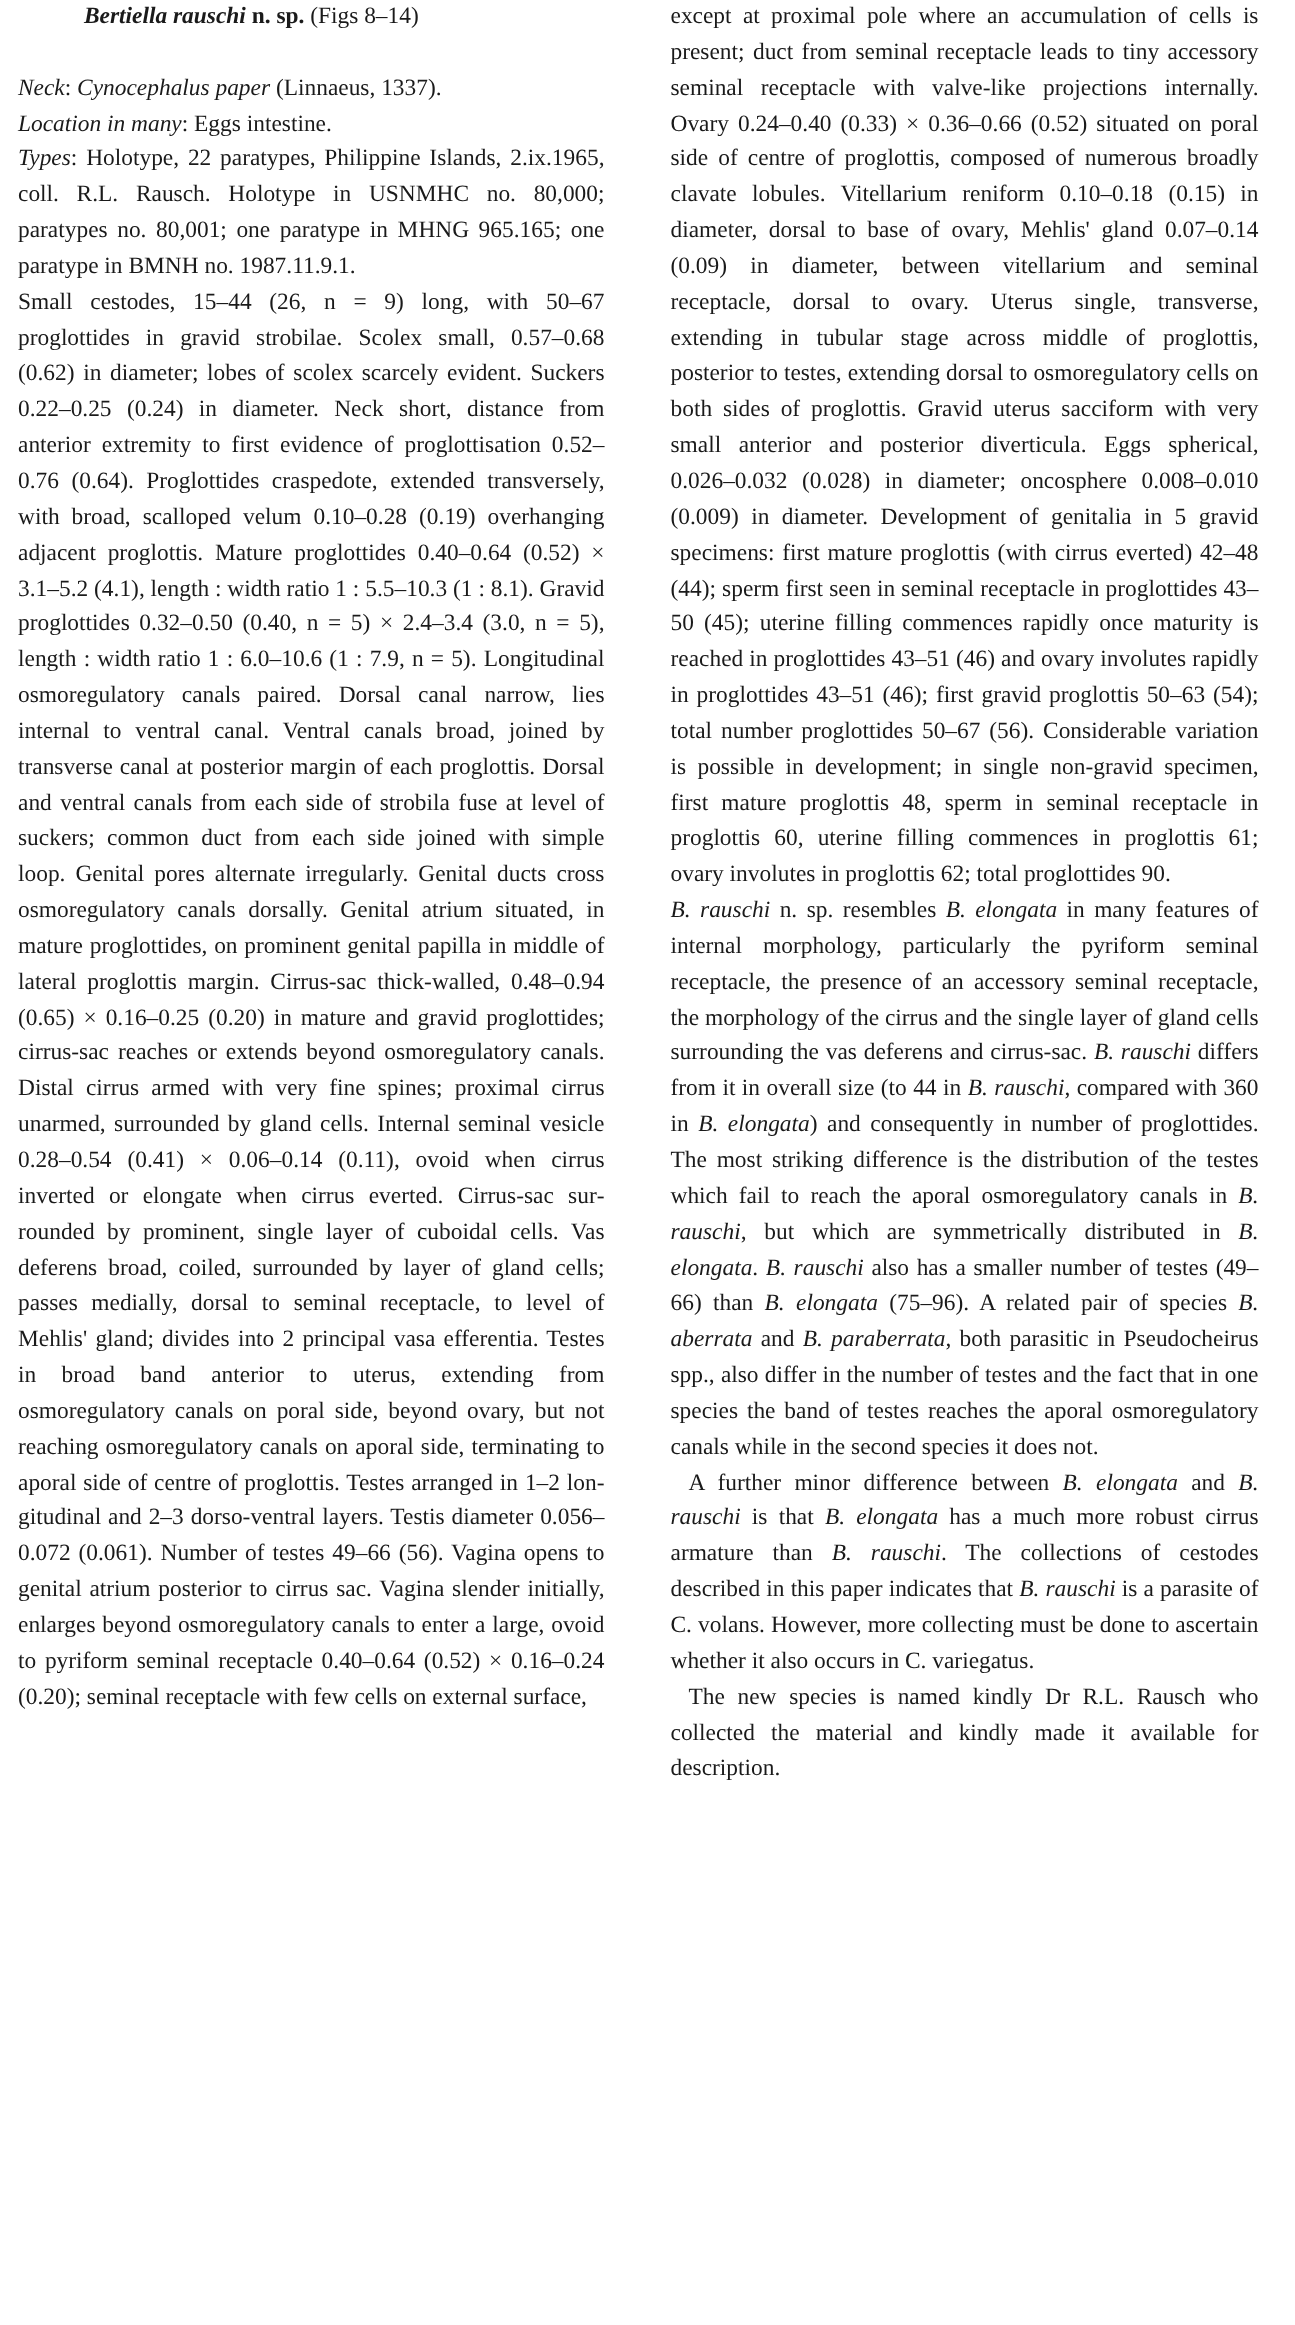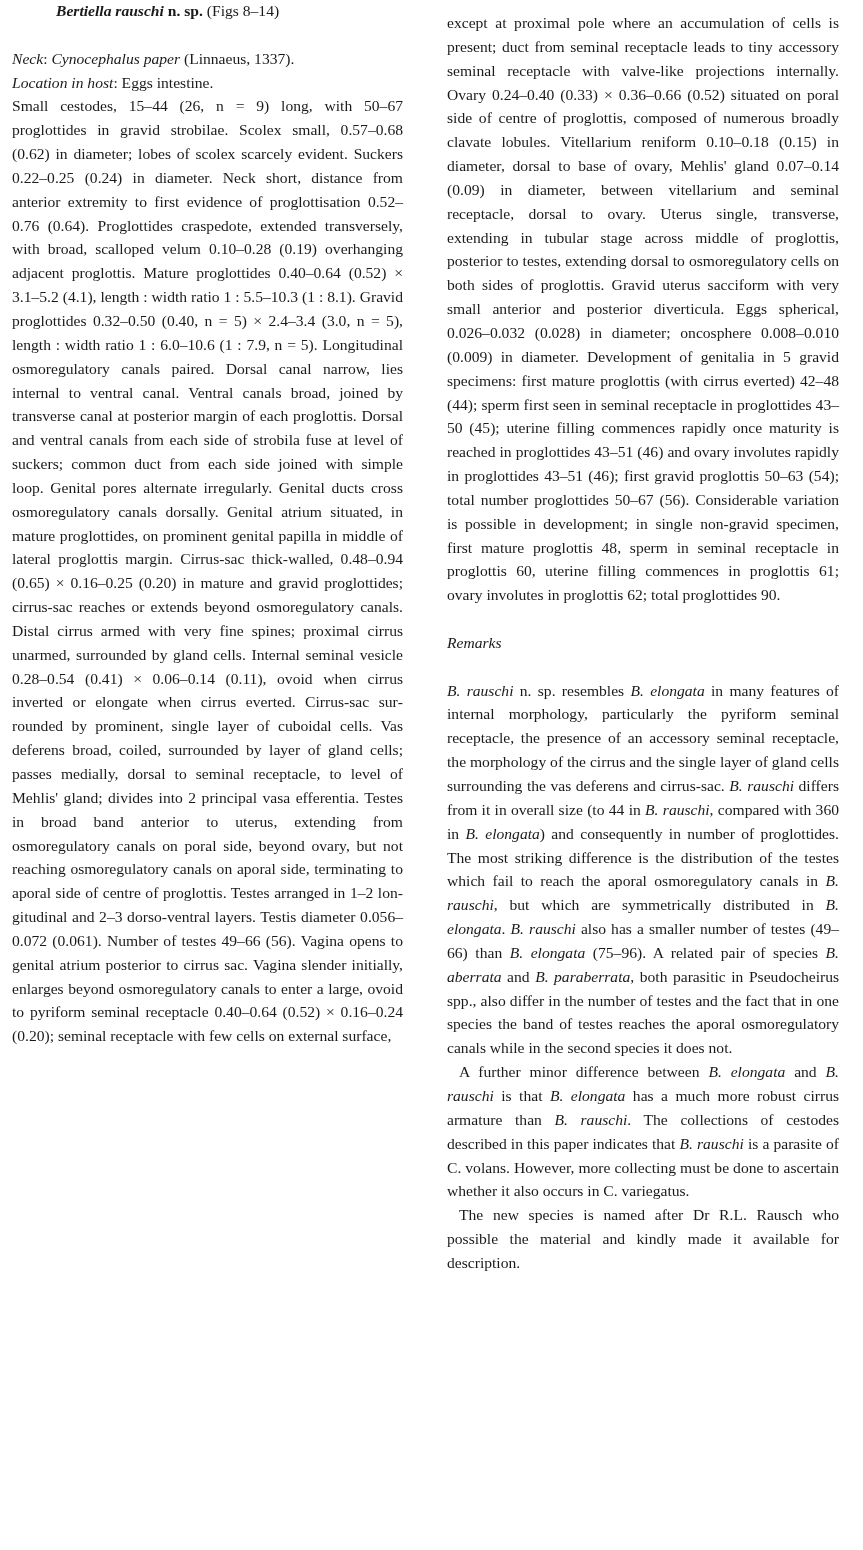--- a/index.html
+++ b/index.html
@@ -10,7 +10,7 @@
   }
   .col { position: absolute; top: -1px; text-align: justify; }
   .col-left { left: 12px; width: 391px; }
-  .col-right { left: 447px; width: 392px; margin-top: 12px; }
+  .col-right { left: 447px; width: 392px; }
   p { margin: 0; }
   .heading-species { margin-bottom: 23.85px; margin-left: 44px; }
   .heading-species b { font-weight: bold; }

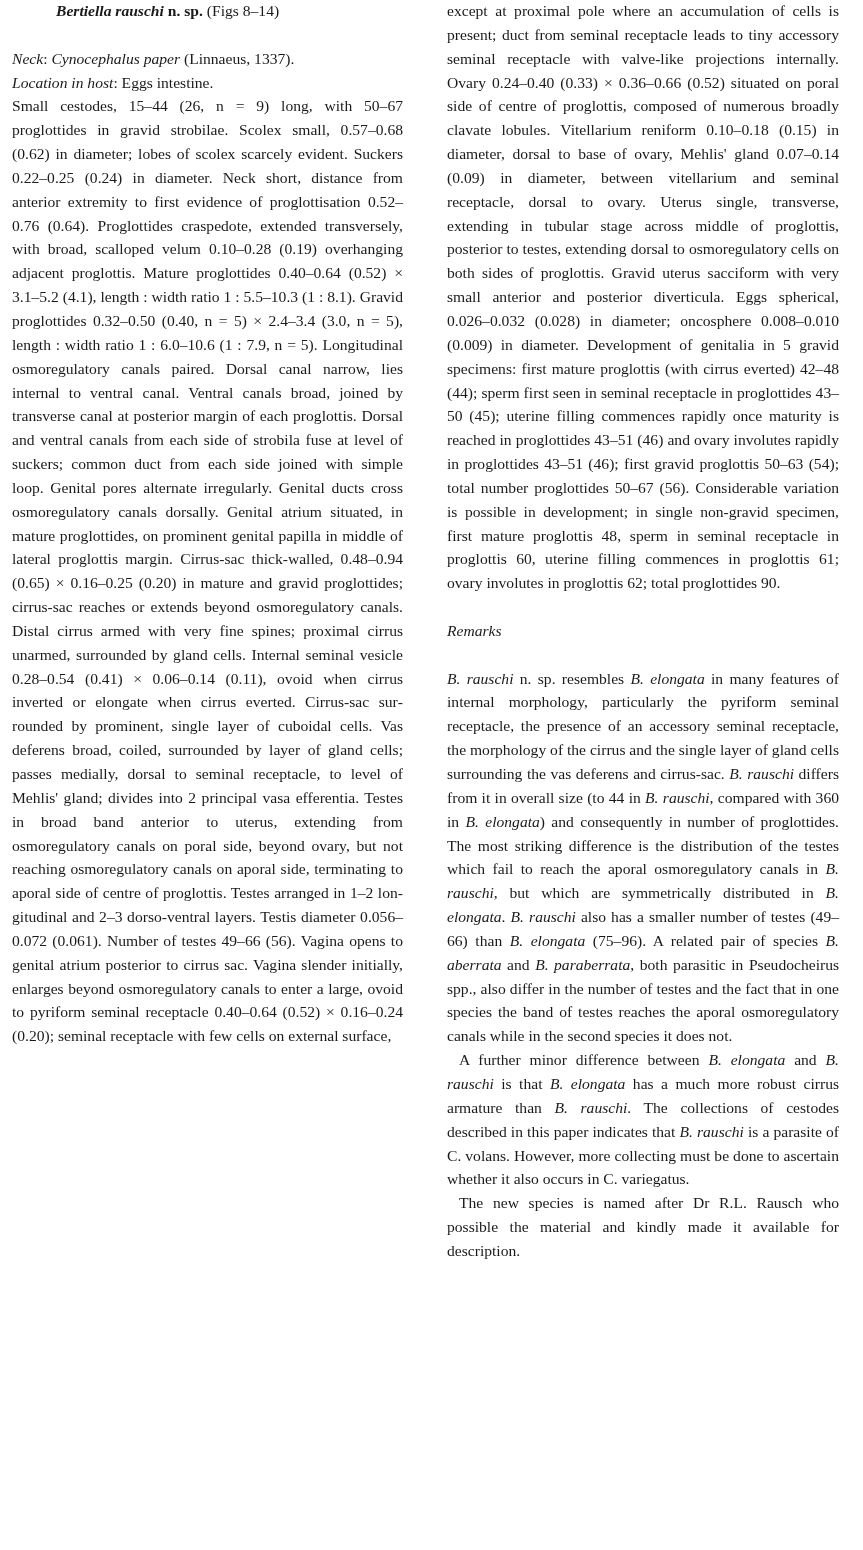--- a/index.html
+++ b/index.html
@@ -27,7 +27,7 @@
   <p class="heading-species"><b class="bi">Bertiella rauschi</b> <b>n. sp.</b> <span>(Figs 8–14)</span></p>
 
   <p><i>Neck</i>: <i>Cynocephalus paper</i><span> (Linnaeus, 1337).</span></p>
-  <p><i>Location in host</i><span>: Eggs intestine.</span></p>
+  <p><i>Location in many</i><span>: Eggs intestine.</span></p>
 
 
   <p>Small cestodes, 15–44 (26, n = 9) long, with 50–67 proglottides in gravid strobilae. Scolex small, 0.57–0.68 (0.62) in diameter; lobes of scolex scarcely evident. Suckers 0.22–0.25 (0.24) in diameter. Neck short, distance from anterior extremity to first evidence of proglottisation 0.52–0.76 (0.64). Proglottides craspedote, extended transversely, with broad, scalloped velum 0.10–0.28 (0.19) overhanging adjacent proglottis. Mature proglottides 0.40–0.64 (0.52) × 3.1–5.2 (4.1), length : width ratio 1 : 5.5–10.3 (1 : 8.1). Gravid proglottides 0.32–0.50 (0.40, n = 5) × 2.4–3.4 (3.0, n = 5), length : width ratio 1 : 6.0–10.6 (1 : 7.9, n = 5). Longitudinal osmoregulatory canals paired. Dorsal canal nar­row, lies internal to ventral canal. Ventral canals broad, joined by transverse canal at posterior margin of each proglottis. Dorsal and ventral canals from each side of strobila fuse at level of suckers; common duct from each side joined with simple loop. Genital pores alternate irre­gularly. Genital ducts cross osmoregulatory canals dorsally. Genital atrium situated, in mature proglottides, on prominent genital papilla in middle of lateral proglottis margin. Cirrus-sac thick-walled, 0.48–0.94 (0.65) × 0.16–0.25 (0.20) in mature and gravid proglottides; cirrus-sac reaches or extends beyond osmoregulatory canals. Distal cirrus armed with very fine spines; proximal cirrus unarmed, surrounded by gland cells. Internal seminal vesicle 0.28–0.54 (0.41) × 0.06–0.14 (0.11), ovoid when cirrus inverted or elongate when cirrus everted. Cirrus-sac sur­rounded by prominent, single layer of cuboidal cells. Vas deferens broad, coiled, surrounded by layer of gland cells; passes medially, dorsal to seminal receptacle, to level of Mehlis' gland; divides into 2 principal vasa efferentia. Testes in broad band anterior to uterus, extending from osmoregulatory canals on poral side, beyond ovary, but not reaching osmoregulatory canals on aporal side, terminating to aporal side of cen­tre of proglottis. Testes arranged in 1–2 lon­gitudinal and 2–3 dorso-ventral layers. Testis diameter 0.056–0.072 (0.061). Number of testes 49–66 (56). Vagina opens to genital atrium pos­terior to cirrus sac. Vagina slender initially, enlarges beyond osmoregulatory canals to enter a large, ovoid to pyriform seminal receptacle 0.40–0.64 (0.52) × 0.16–0.24 (0.20); seminal receptacle with few cells on external surface,</p>

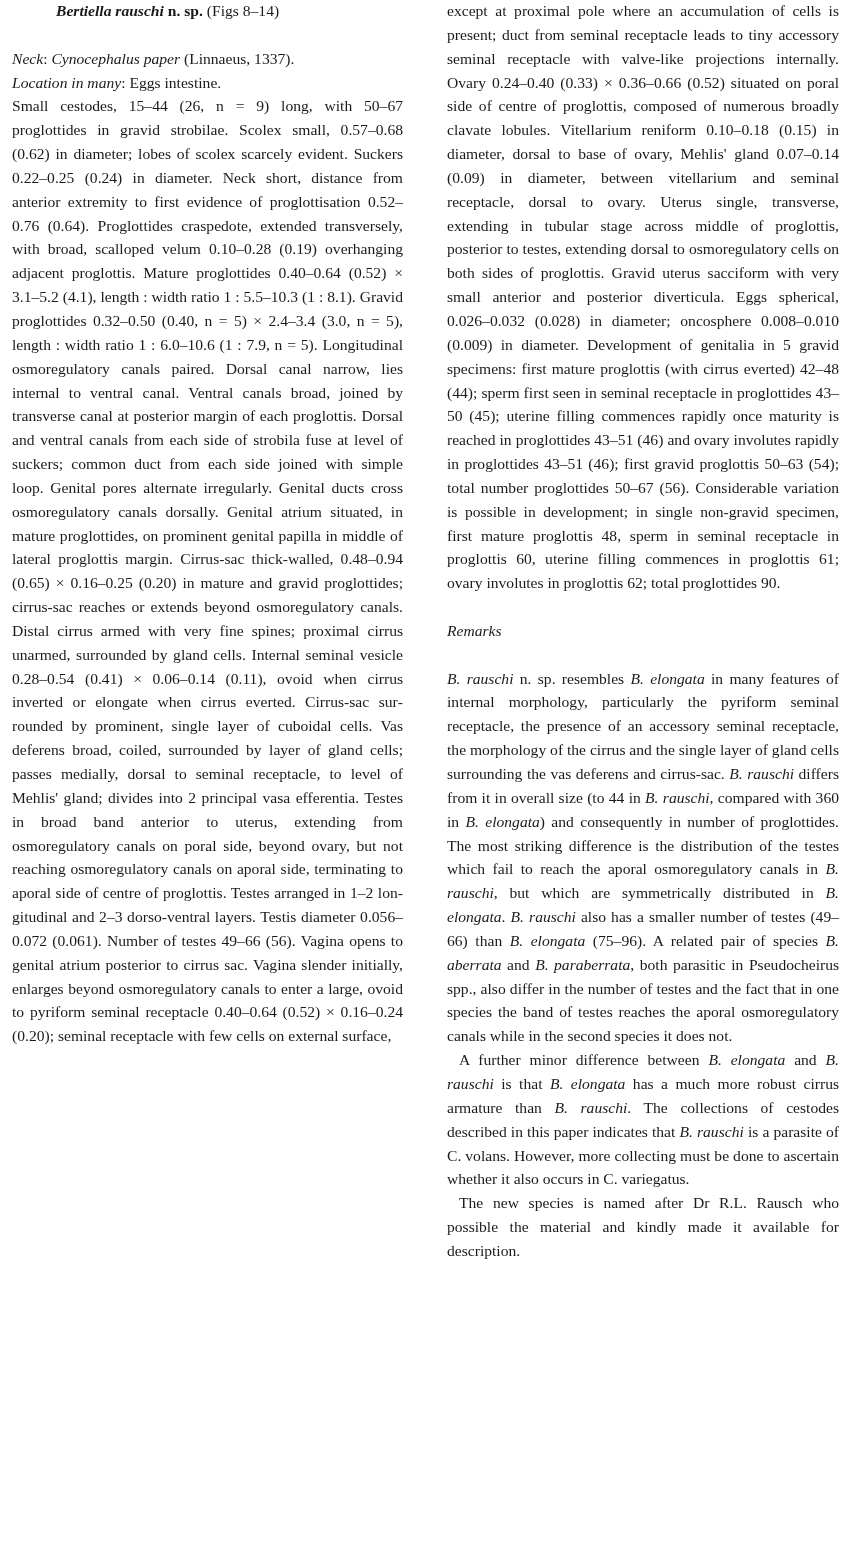--- a/index.html
+++ b/index.html
@@ -28,6 +28,7 @@
 
   <p><i>Neck</i>: <i>Cynocephalus paper</i><span> (Linnaeus, 1337).</span></p>
   <p><i>Location in many</i><span>: Eggs intestine.</span></p>
+  <p><i>Types</i><span>: Holotype, 22 paratypes, Philippine Islands, 2.ix.1965, coll. R.L. Rausch. Holotype in USNMHC no. 80,000; paratypes no. 80,001; one paratype in MHNG 965.165; one paratype in BMNH no. 1987.11.9.1.</span></p>
 
 
   <p>Small cestodes, 15–44 (26, n = 9) long, with 50–67 proglottides in gravid strobilae. Scolex small, 0.57–0.68 (0.62) in diameter; lobes of scolex scarcely evident. Suckers 0.22–0.25 (0.24) in diameter. Neck short, distance from anterior extremity to first evidence of proglottisation 0.52–0.76 (0.64). Proglottides craspedote, extended transversely, with broad, scalloped velum 0.10–0.28 (0.19) overhanging adjacent proglottis. Mature proglottides 0.40–0.64 (0.52) × 3.1–5.2 (4.1), length : width ratio 1 : 5.5–10.3 (1 : 8.1). Gravid proglottides 0.32–0.50 (0.40, n = 5) × 2.4–3.4 (3.0, n = 5), length : width ratio 1 : 6.0–10.6 (1 : 7.9, n = 5). Longitudinal osmoregulatory canals paired. Dorsal canal nar­row, lies internal to ventral canal. Ventral canals broad, joined by transverse canal at posterior margin of each proglottis. Dorsal and ventral canals from each side of strobila fuse at level of suckers; common duct from each side joined with simple loop. Genital pores alternate irre­gularly. Genital ducts cross osmoregulatory canals dorsally. Genital atrium situated, in mature proglottides, on prominent genital papilla in middle of lateral proglottis margin. Cirrus-sac thick-walled, 0.48–0.94 (0.65) × 0.16–0.25 (0.20) in mature and gravid proglottides; cirrus-sac reaches or extends beyond osmoregulatory canals. Distal cirrus armed with very fine spines; proximal cirrus unarmed, surrounded by gland cells. Internal seminal vesicle 0.28–0.54 (0.41) × 0.06–0.14 (0.11), ovoid when cirrus inverted or elongate when cirrus everted. Cirrus-sac sur­rounded by prominent, single layer of cuboidal cells. Vas deferens broad, coiled, surrounded by layer of gland cells; passes medially, dorsal to seminal receptacle, to level of Mehlis' gland; divides into 2 principal vasa efferentia. Testes in broad band anterior to uterus, extending from osmoregulatory canals on poral side, beyond ovary, but not reaching osmoregulatory canals on aporal side, terminating to aporal side of cen­tre of proglottis. Testes arranged in 1–2 lon­gitudinal and 2–3 dorso-ventral layers. Testis diameter 0.056–0.072 (0.061). Number of testes 49–66 (56). Vagina opens to genital atrium pos­terior to cirrus sac. Vagina slender initially, enlarges beyond osmoregulatory canals to enter a large, ovoid to pyriform seminal receptacle 0.40–0.64 (0.52) × 0.16–0.24 (0.20); seminal receptacle with few cells on external surface,</p>

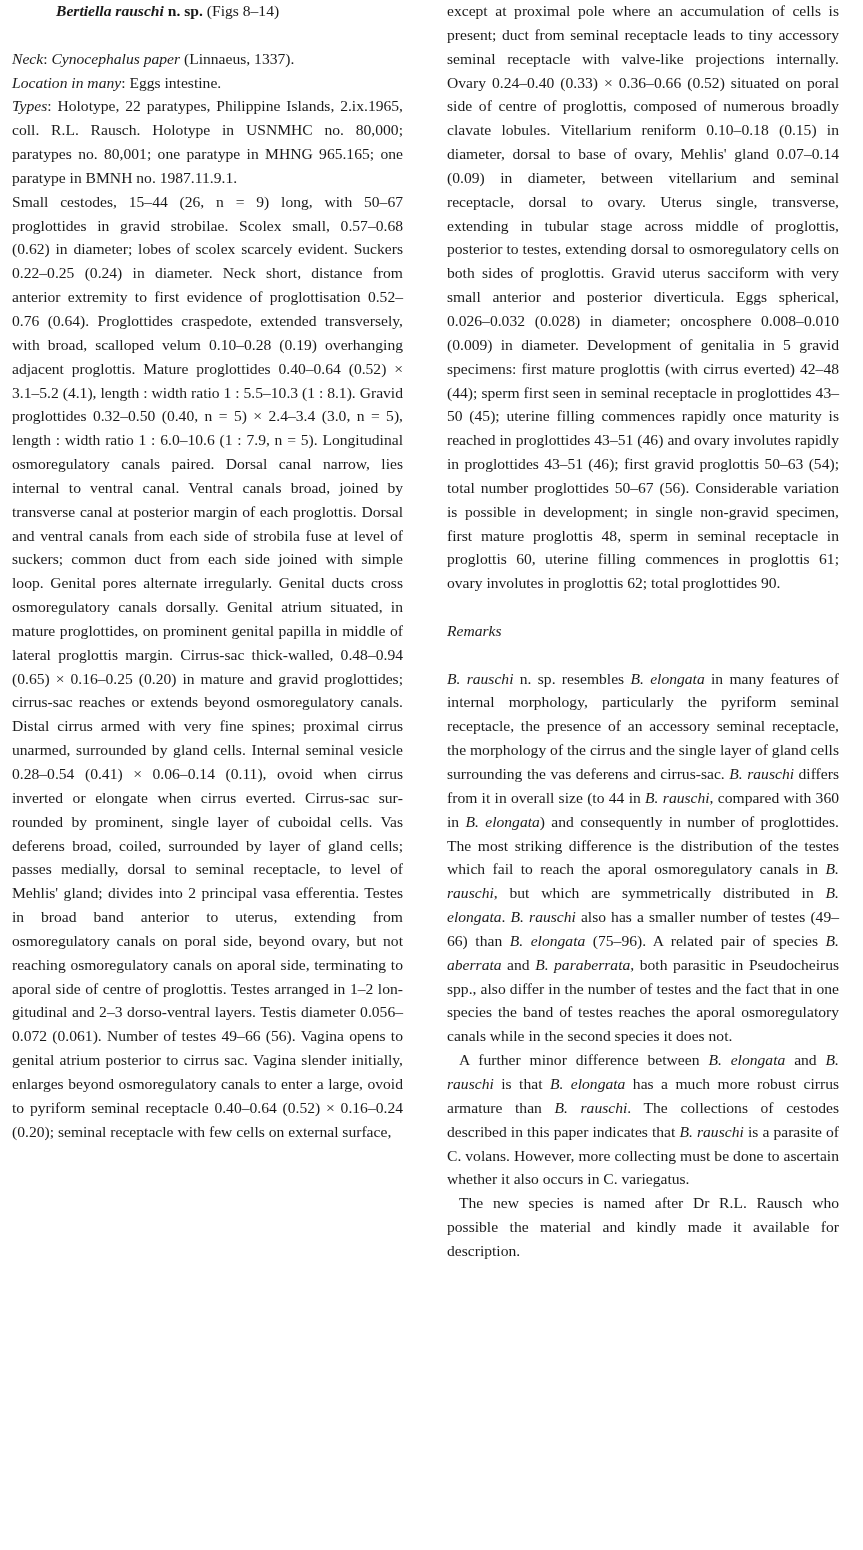--- a/index.html
+++ b/index.html
@@ -37,7 +37,6 @@
 <div class="col col-right">
   <p>except at proximal pole where an accumulation of cells is present; duct from seminal receptacle leads to tiny accessory seminal receptacle with valve-like projections internally. Ovary 0.24–0.40 (0.33) × 0.36–0.66 (0.52) situated on poral side of centre of proglottis, composed of numerous broadly clavate lobules. Vitellarium reniform 0.10–0.18 (0.15) in diameter, dorsal to base of ovary, Mehlis' gland 0.07–0.14 (0.09) in diameter, between vitellarium and seminal receptacle, dorsal to ovary. Uterus single, trans­verse, extending in tubular stage across middle of proglottis, posterior to testes, extending dorsal to osmoregulatory cells on both sides of proglottis. Gravid uterus sacciform with very small anterior and posterior diverticula. Eggs spherical, 0.026–0.032 (0.028) in diameter; oncosphere 0.008–0.010 (0.009) in diameter. Development of geni­talia in 5 gravid specimens: first mature proglot­tis (with cirrus everted) 42–48 (44); sperm first seen in seminal receptacle in proglottides 43–50 (45); uterine filling commences rapidly once maturity is reached in proglottides 43–51 (46) and ovary involutes rapidly in proglottides 43–51 (46); first gravid proglottis 50–63 (54); total number proglottides 50–67 (56). Considerable variation is possible in development; in single non-gravid specimen, first mature proglottis 48, sperm in seminal receptacle in proglottis 60, uterine filling commences in proglottis 61; ovary involutes in proglottis 62; total proglottides 90.</p>
 
-  <p class="section-title">Remarks</p>
 
   <p><span class="bi">B. rauschi</span><span> n. sp. resembles </span><span class="bi">B. elongata</span><span> in many features of internal morphology, particularly the pyriform seminal receptacle, the presence of an accessory seminal receptacle, the morphology of the cirrus and the single layer of gland cells sur­rounding the vas deferens and cirrus-sac. </span><span class="bi">B. rauschi</span><span> differs from it in overall size (to 44 in </span><span class="bi">B. rauschi</span><span>, compared with 360 in </span><span class="bi">B. elongata</span><span>) and consequently in number of proglottides. The most striking difference is the distribution of the testes which fail to reach the aporal osmoregula­tory canals in </span><span class="bi">B. rauschi</span><span>, but which are sym­metrically distributed in </span><span class="bi">B. elongata</span><span>. </span><span class="bi">B. rauschi</span><span> also has a smaller number of testes (49–66) than </span><span class="bi">B. elongata</span><span> (75–96). A related pair of species </span><span class="bi">B. aberrata</span><span> and </span><span class="bi">B. paraberrata</span><span>, both parasitic in </span><span class="i">Pseudocheirus</span><span> spp., also differ in the number of testes and the fact that in one species the band of testes reaches the aporal osmoregulatory canals while in the second species it does not.</span></p>
   <p class="indent"><span>A further minor difference between </span><span class="bi">B. elon­gata</span><span> and </span><span class="bi">B. rauschi</span><span> is that </span><span class="bi">B. elongata</span><span> has a much more robust cirrus armature than </span><span class="bi">B. raus­chi</span><span>. The collections of cestodes described in this paper indicates that </span><span class="bi">B. rauschi</span><span> is a parasite of </span><span class="i">C. volans</span><span>. However, more collecting must be done to ascertain whether it also occurs in </span><span class="i">C. varie­gatus</span><span>.</span></p>

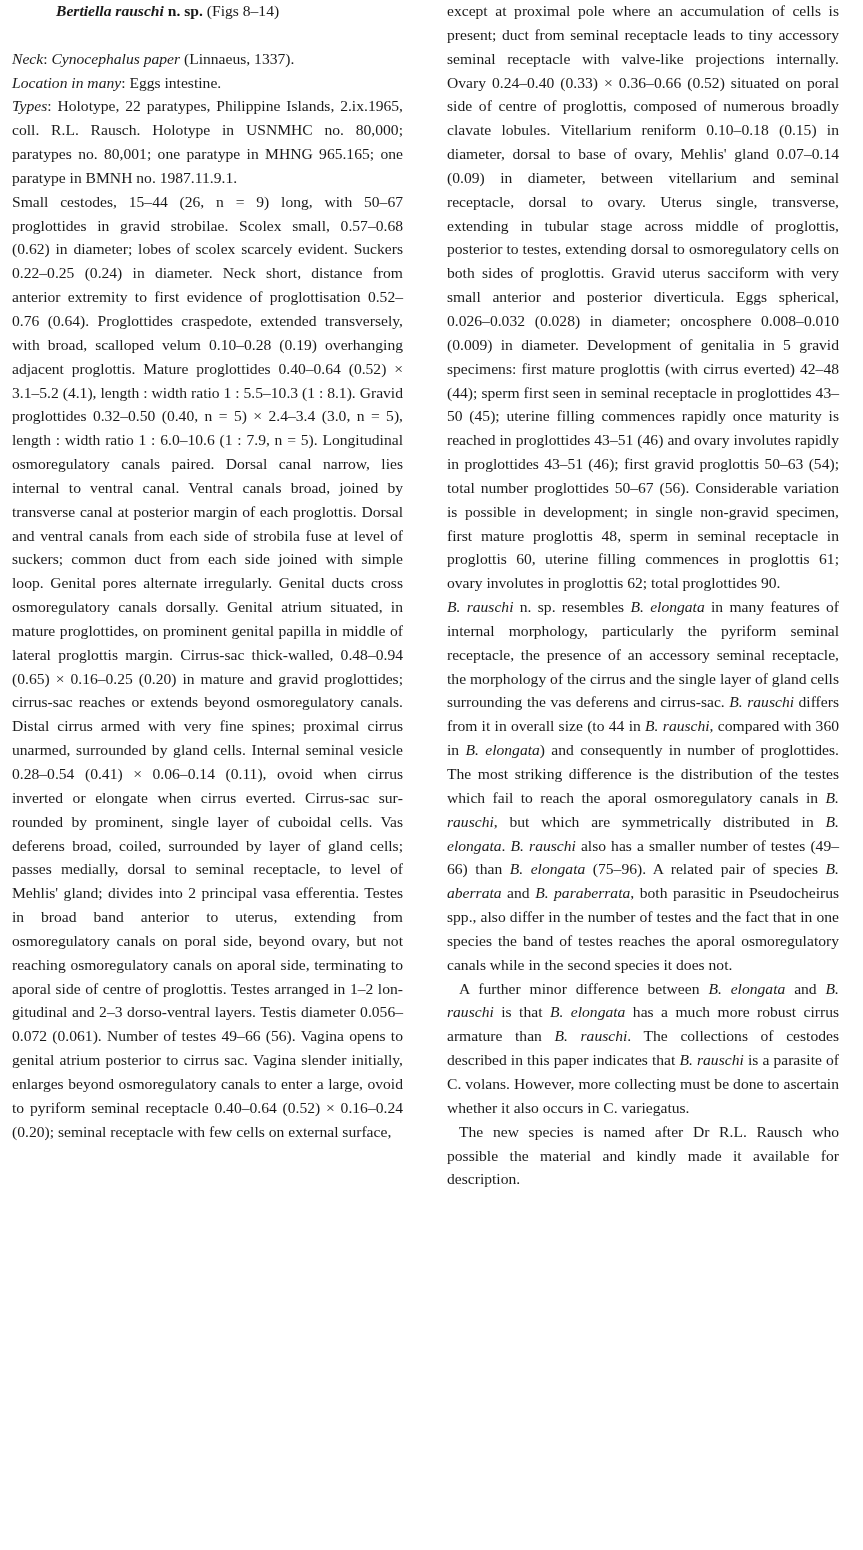--- a/index.html
+++ b/index.html
@@ -40,7 +40,7 @@
 
   <p><span class="bi">B. rauschi</span><span> n. sp. resembles </span><span class="bi">B. elongata</span><span> in many features of internal morphology, particularly the pyriform seminal receptacle, the presence of an accessory seminal receptacle, the morphology of the cirrus and the single layer of gland cells sur­rounding the vas deferens and cirrus-sac. </span><span class="bi">B. rauschi</span><span> differs from it in overall size (to 44 in </span><span class="bi">B. rauschi</span><span>, compared with 360 in </span><span class="bi">B. elongata</span><span>) and consequently in number of proglottides. The most striking difference is the distribution of the testes which fail to reach the aporal osmoregula­tory canals in </span><span class="bi">B. rauschi</span><span>, but which are sym­metrically distributed in </span><span class="bi">B. elongata</span><span>. </span><span class="bi">B. rauschi</span><span> also has a smaller number of testes (49–66) than </span><span class="bi">B. elongata</span><span> (75–96). A related pair of species </span><span class="bi">B. aberrata</span><span> and </span><span class="bi">B. paraberrata</span><span>, both parasitic in </span><span class="i">Pseudocheirus</span><span> spp., also differ in the number of testes and the fact that in one species the band of testes reaches the aporal osmoregulatory canals while in the second species it does not.</span></p>
   <p class="indent"><span>A further minor difference between </span><span class="bi">B. elon­gata</span><span> and </span><span class="bi">B. rauschi</span><span> is that </span><span class="bi">B. elongata</span><span> has a much more robust cirrus armature than </span><span class="bi">B. raus­chi</span><span>. The collections of cestodes described in this paper indicates that </span><span class="bi">B. rauschi</span><span> is a parasite of </span><span class="i">C. volans</span><span>. However, more collecting must be done to ascertain whether it also occurs in </span><span class="i">C. varie­gatus</span><span>.</span></p>
-  <p class="indent">The new species is named after Dr R.L. Rausch who possible the material and kindly made it available for description.</p>
+  <p class="indent">The new species is named kindly Dr R.L. Rausch who collected the material and kindly made it available for description.</p>
 </div>
 
 </body></html>

